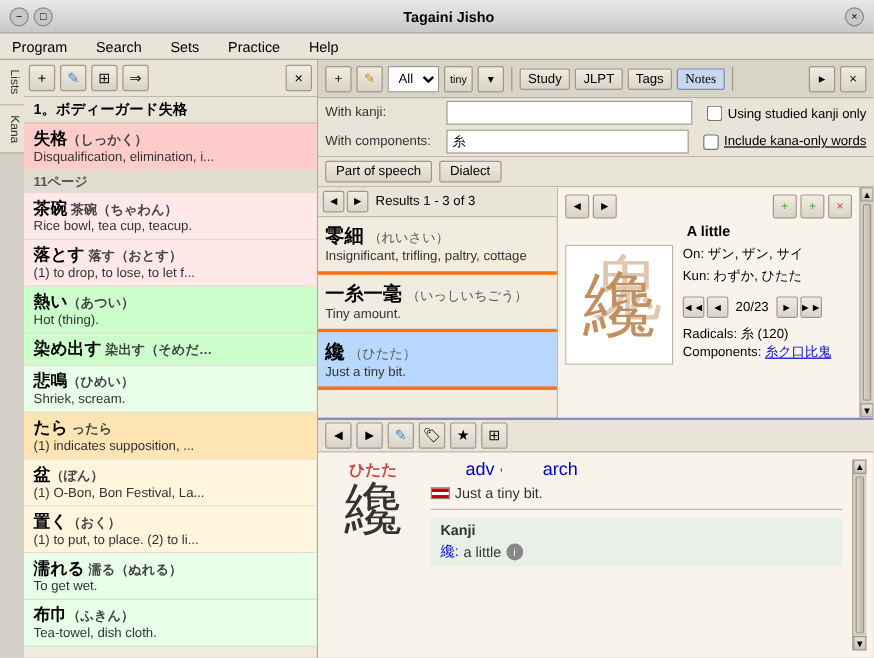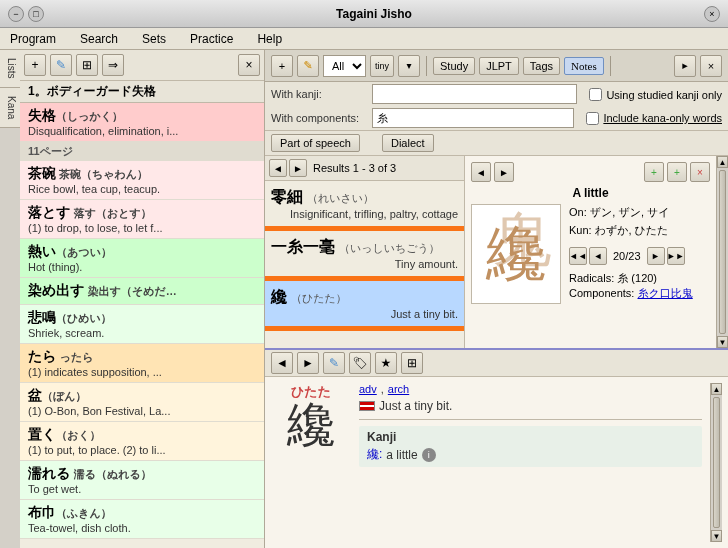--- a/index.html
+++ b/index.html
@@ -146,7 +146,7 @@
       padding: 3px 6px;
       display: flex;
       align-items: center;
-      gap: 22px;
+      gap: 6px;
       border-bottom: 1px solid #c0b8a8;
     }
     .filter-btn {

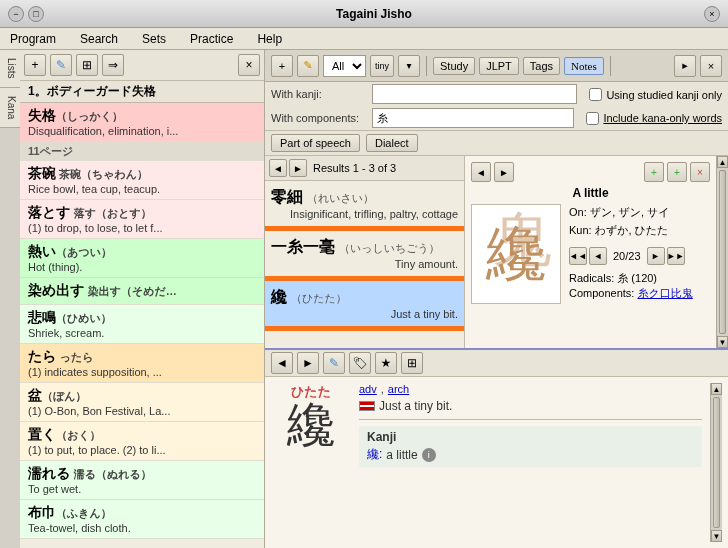--- a/index.html
+++ b/index.html
@@ -166,7 +166,7 @@
     .result-nav { display: flex; align-items: center; gap: 2px; padding: 3px 4px; background: #e8e4d8; border-bottom: 1px solid #c0b8a8; }
     .nav-btn { width: 18px; height: 18px; background: linear-gradient(to bottom, #f0ece0, #d8d4c8); border: 1px solid #a09888; border-radius: 2px; cursor: pointer; display: flex; align-items: center; justify-content: center; font-size: 10px; }
     
-    .result-item { padding: 6px 6px; border-bottom: 5px solid #f97316; cursor: pointer; text-align: right; }
+    .result-item { padding: 6px 6px; border-bottom: 3px solid #f97316; cursor: pointer; }
     .result-item.selected { background: #b8d8ff; }
     .result-kanji { font-size: 16px; font-weight: bold; color: #000; }
     .result-reading { font-size: 11px; color: #555; }

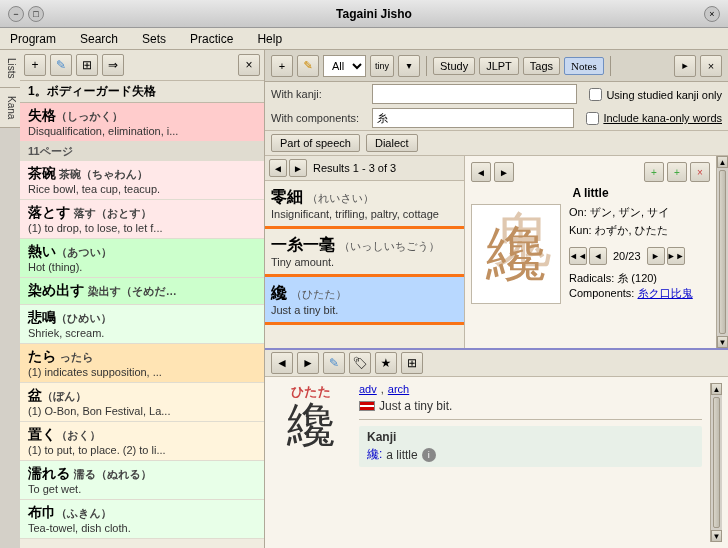--- a/index.html
+++ b/index.html
@@ -198,7 +198,7 @@
     
     .bottom-info { flex: 1; }
     .pos-tags { display: flex; gap: 4px; margin-bottom: 4px; flex-wrap: wrap; }
-    .pos-tag { font-size: 11px; color: #0000cc; text-decoration: underline; cursor: pointer; }
+    .pos-tag { font-size: 15px; color: #0000cc; cursor: pointer; margin-left: 29px; }
     .definition { font-size: 12px; color: #333; margin-bottom: 6px; display: flex; align-items: center; gap: 4px; }
     .flag-icon { width: 16px; height: 10px; background: linear-gradient(to bottom, #cc0000 33%, white 33%, white 66%, #cc0000 66%); border: 1px solid #888; display: inline-block; }
     

